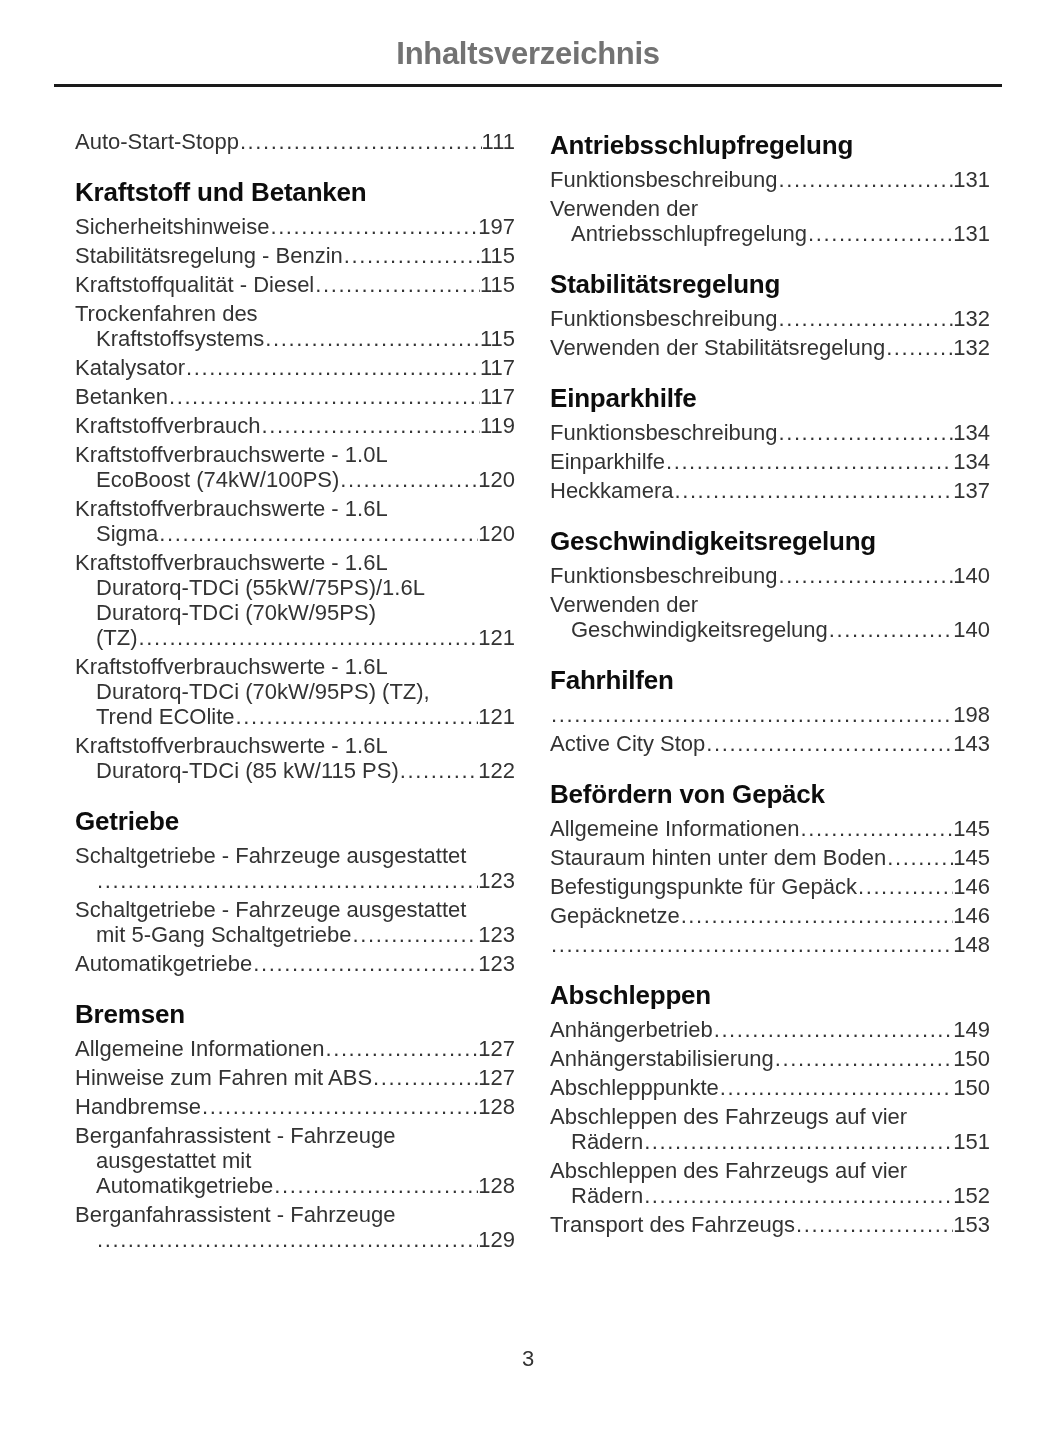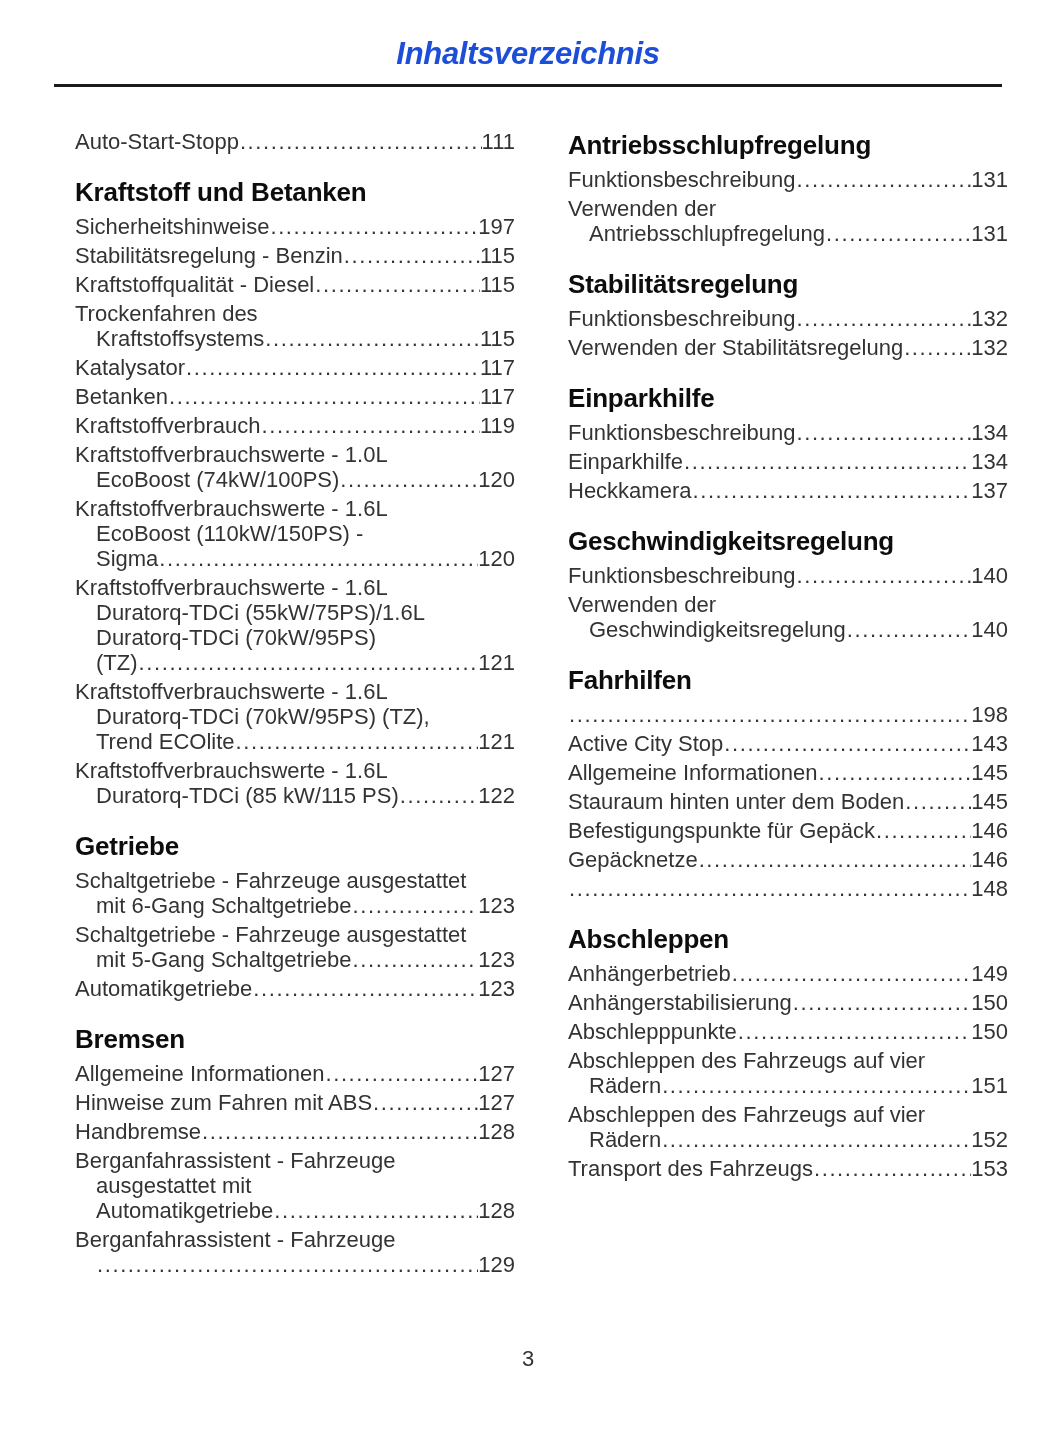--- a/index.html
+++ b/index.html
@@ -16,11 +16,10 @@
     margin: 0;
     font-size: 31px;
     font-weight: bold;
-    color: #1d4ed8;
+    color: #737373;
     text-align: center;
     line-height: 36px;
     letter-spacing: -0.3px;
-    font-style: italic;
   }
   .title-rule {
     width: 948px; height: 3px;

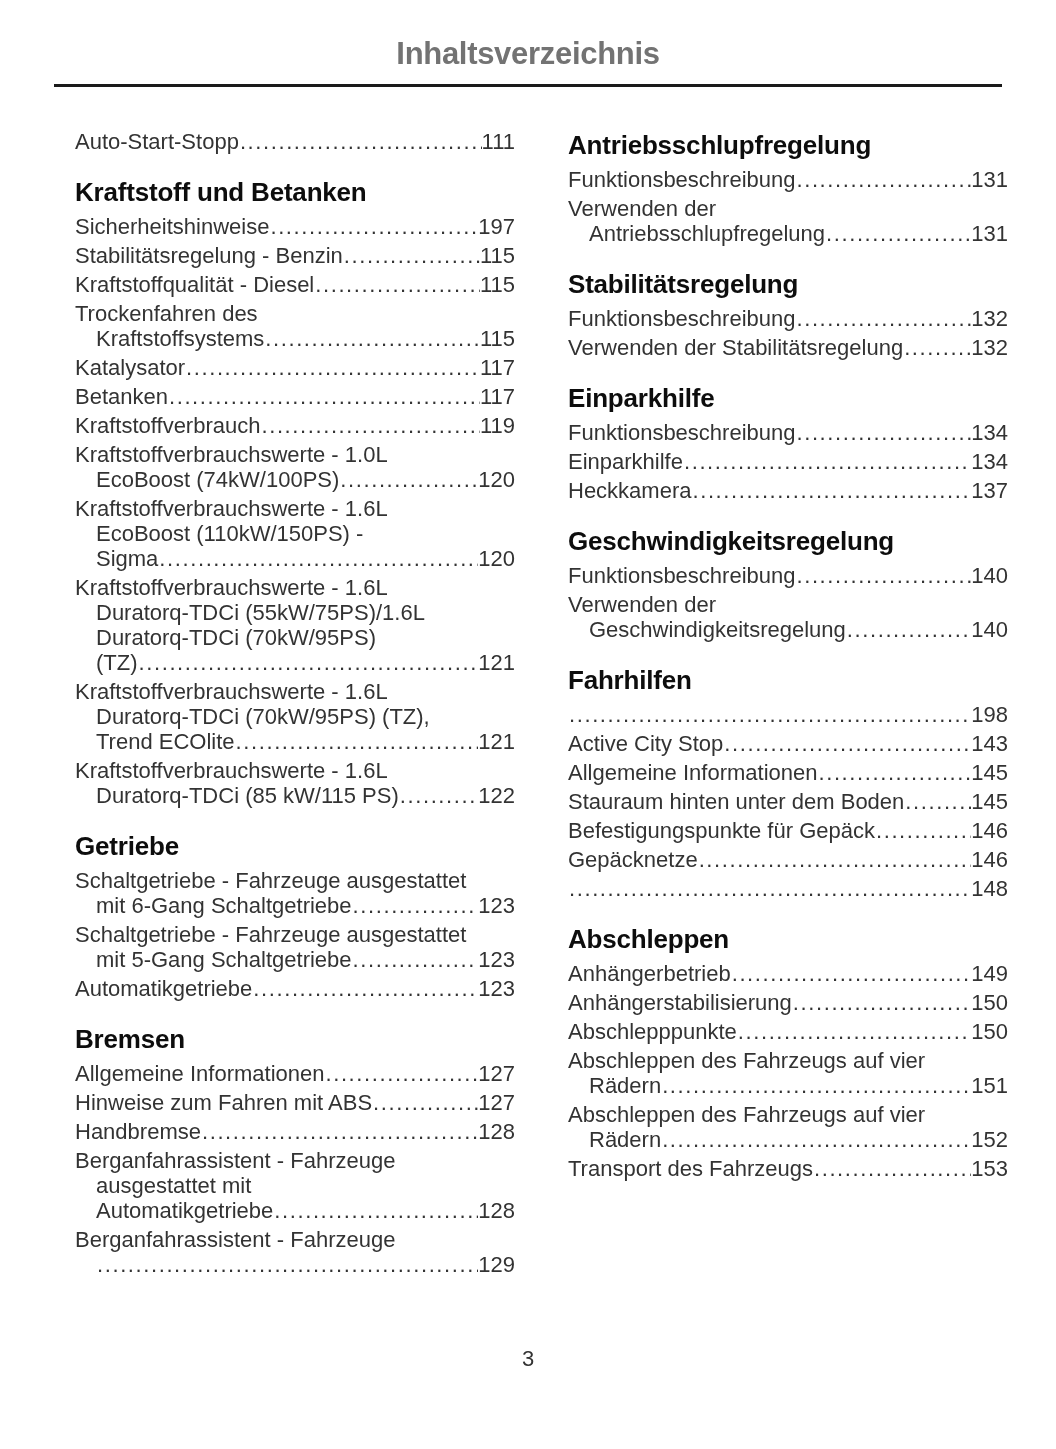--- a/index.html
+++ b/index.html
@@ -29,7 +29,7 @@
   .columns {
     display: flex;
     padding: 42px 48px 0 75px;
-    gap: 53px;
+    gap: 35px;
     align-items: flex-start;
   }
   .col { width: 440px; flex: 0 0 440px; }

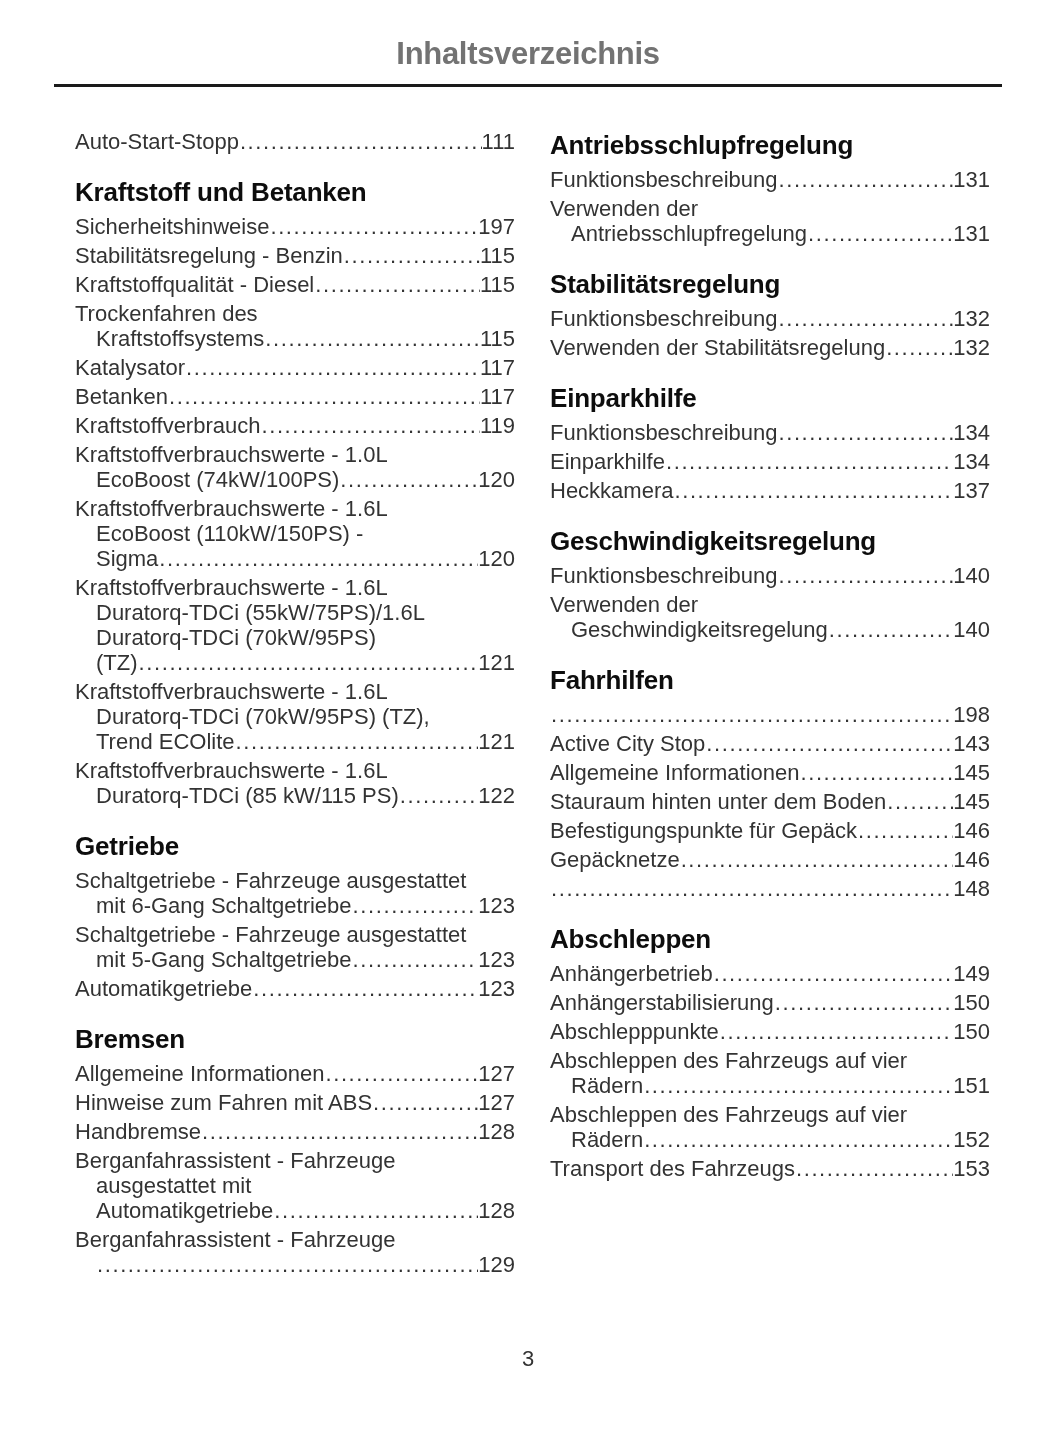--- a/index.html
+++ b/index.html
@@ -147,7 +147,6 @@
           </div>
           <div class="toc-entry">
             <div class="entry-line"><span class="entry-text">Kraftstoffverbrauchswerte - 1.6L</span></div>
-            <div class="entry-line cont"><span class="entry-text">EcoBoost (110kW/150PS) -</span></div>
             <div class="entry-line cont last">
               <span class="entry-text">Sigma</span>
               <span class="dot-leader">................................................................................................................................................................</span>

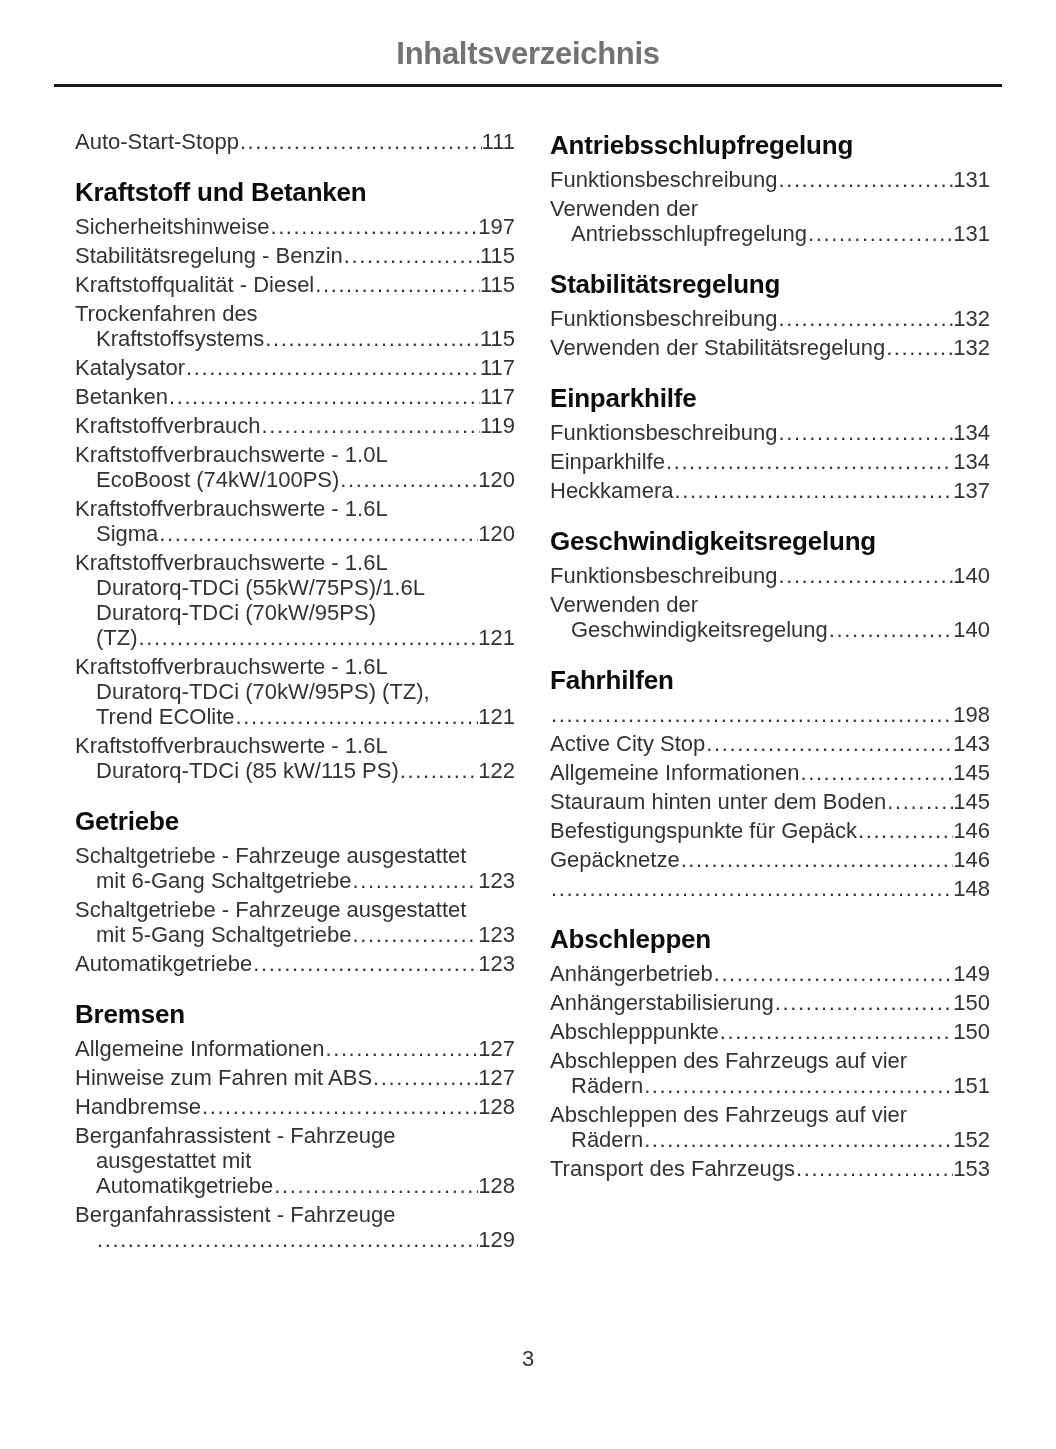--- a/index.html
+++ b/index.html
@@ -343,6 +343,7 @@
           </div>
         </section>
         <section>
+          <h2 class="sec-heading">Befördern von Gepäck</h2>
           <div class="toc-entry">
             <div class="entry-line last">
               <span class="entry-text">Allgemeine Informationen</span>

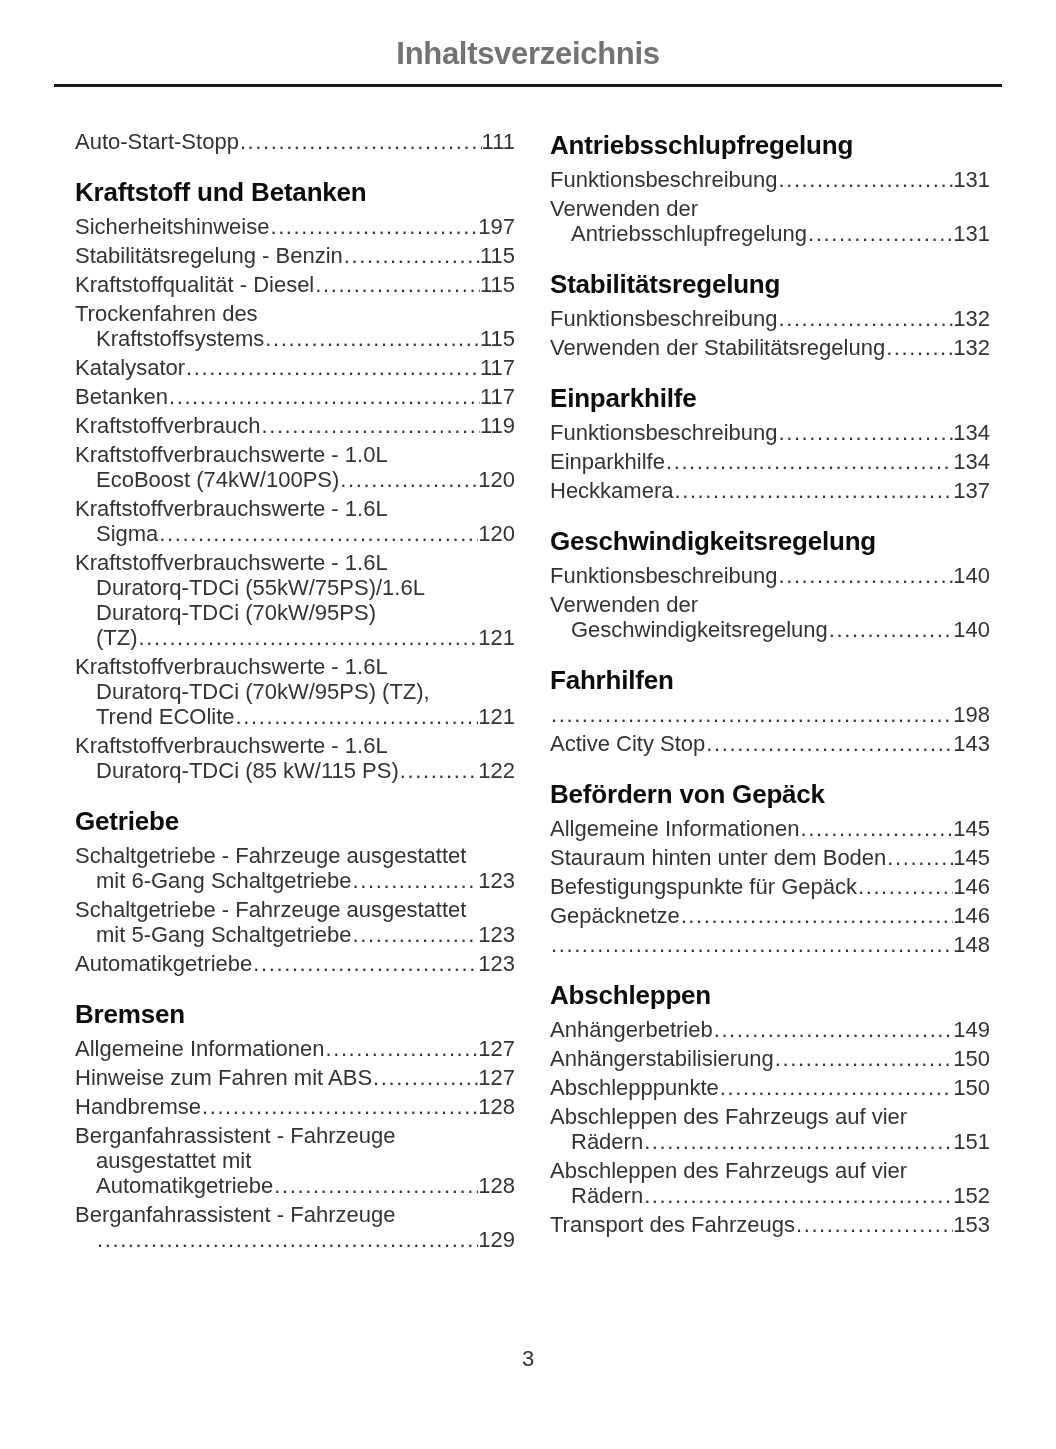--- a/index.html
+++ b/index.html
@@ -186,7 +186,6 @@
           <div class="toc-entry">
             <div class="entry-line"><span class="entry-text">Schaltgetriebe - Fahrzeuge ausgestattet</span></div>
             <div class="entry-line cont last">
-              <span class="entry-text">mit 6-Gang Schaltgetriebe</span>
               <span class="dot-leader">................................................................................................................................................................</span>
               <span class="entry-page">123</span>
             </div>

